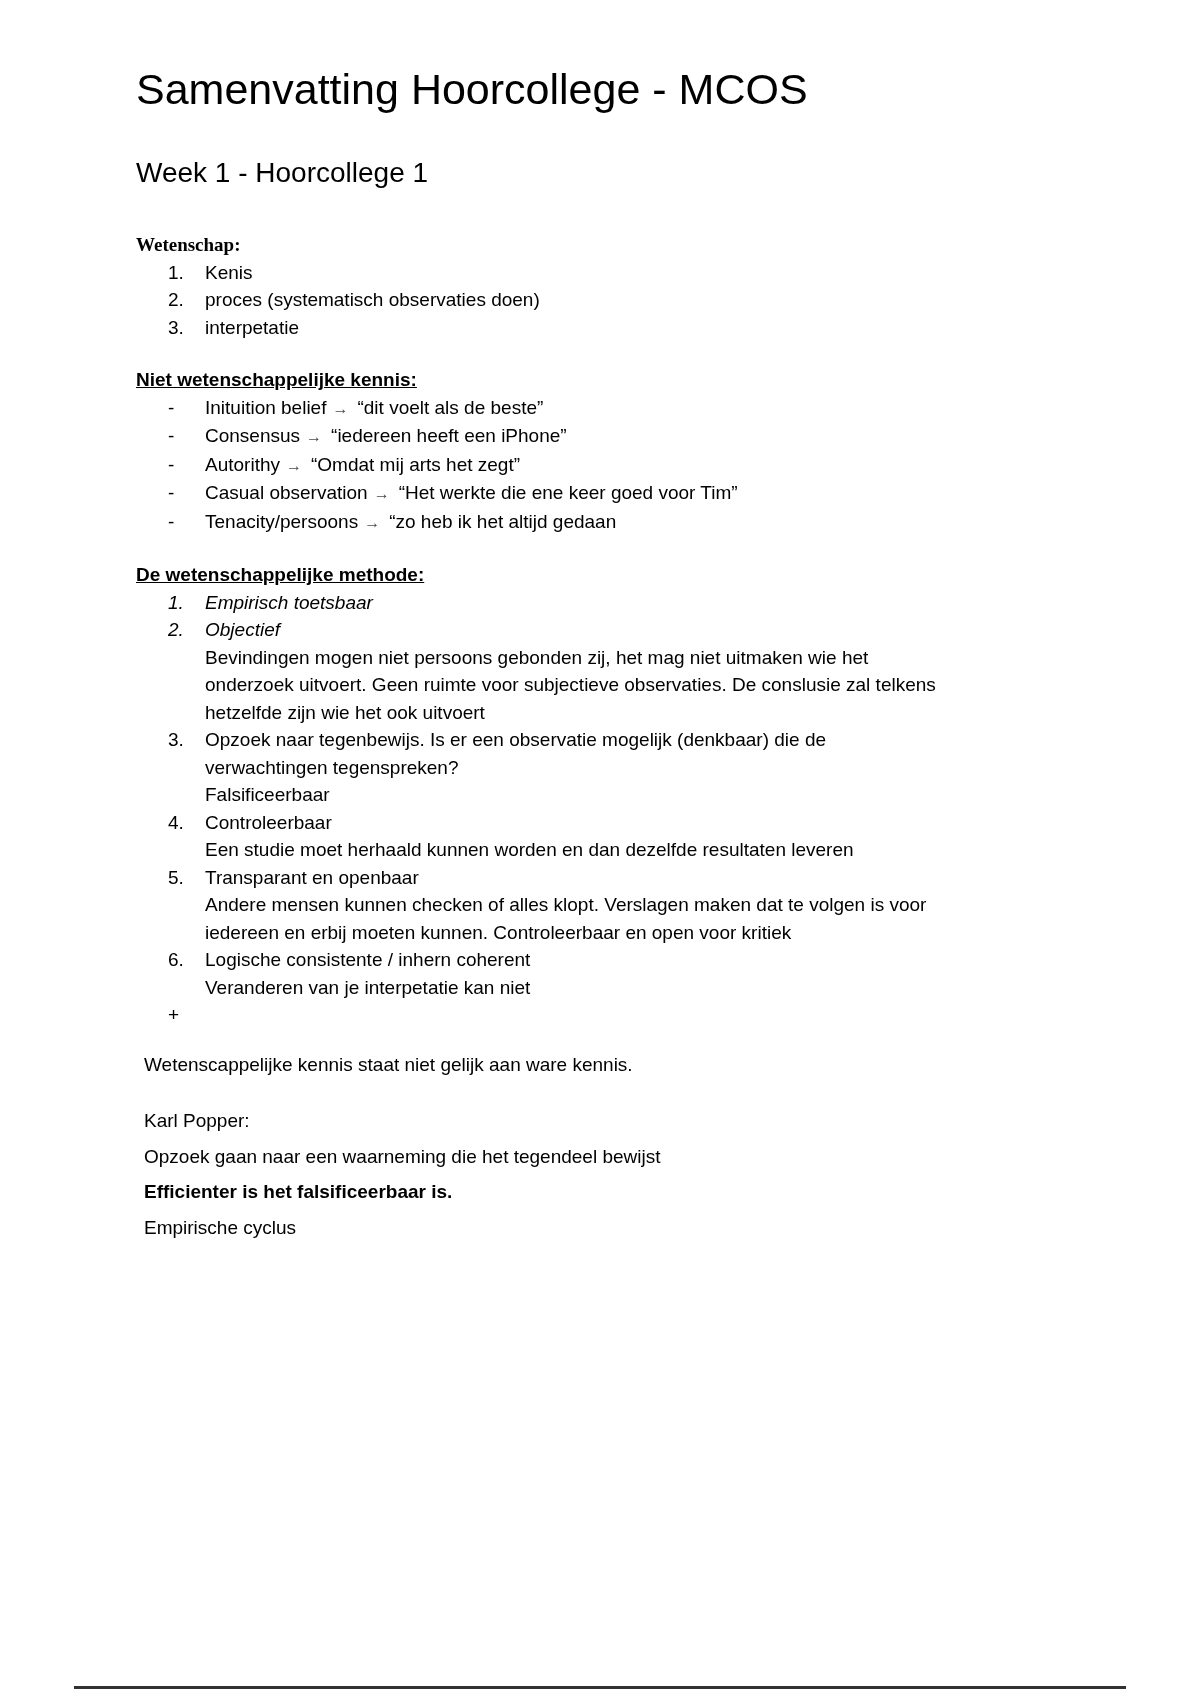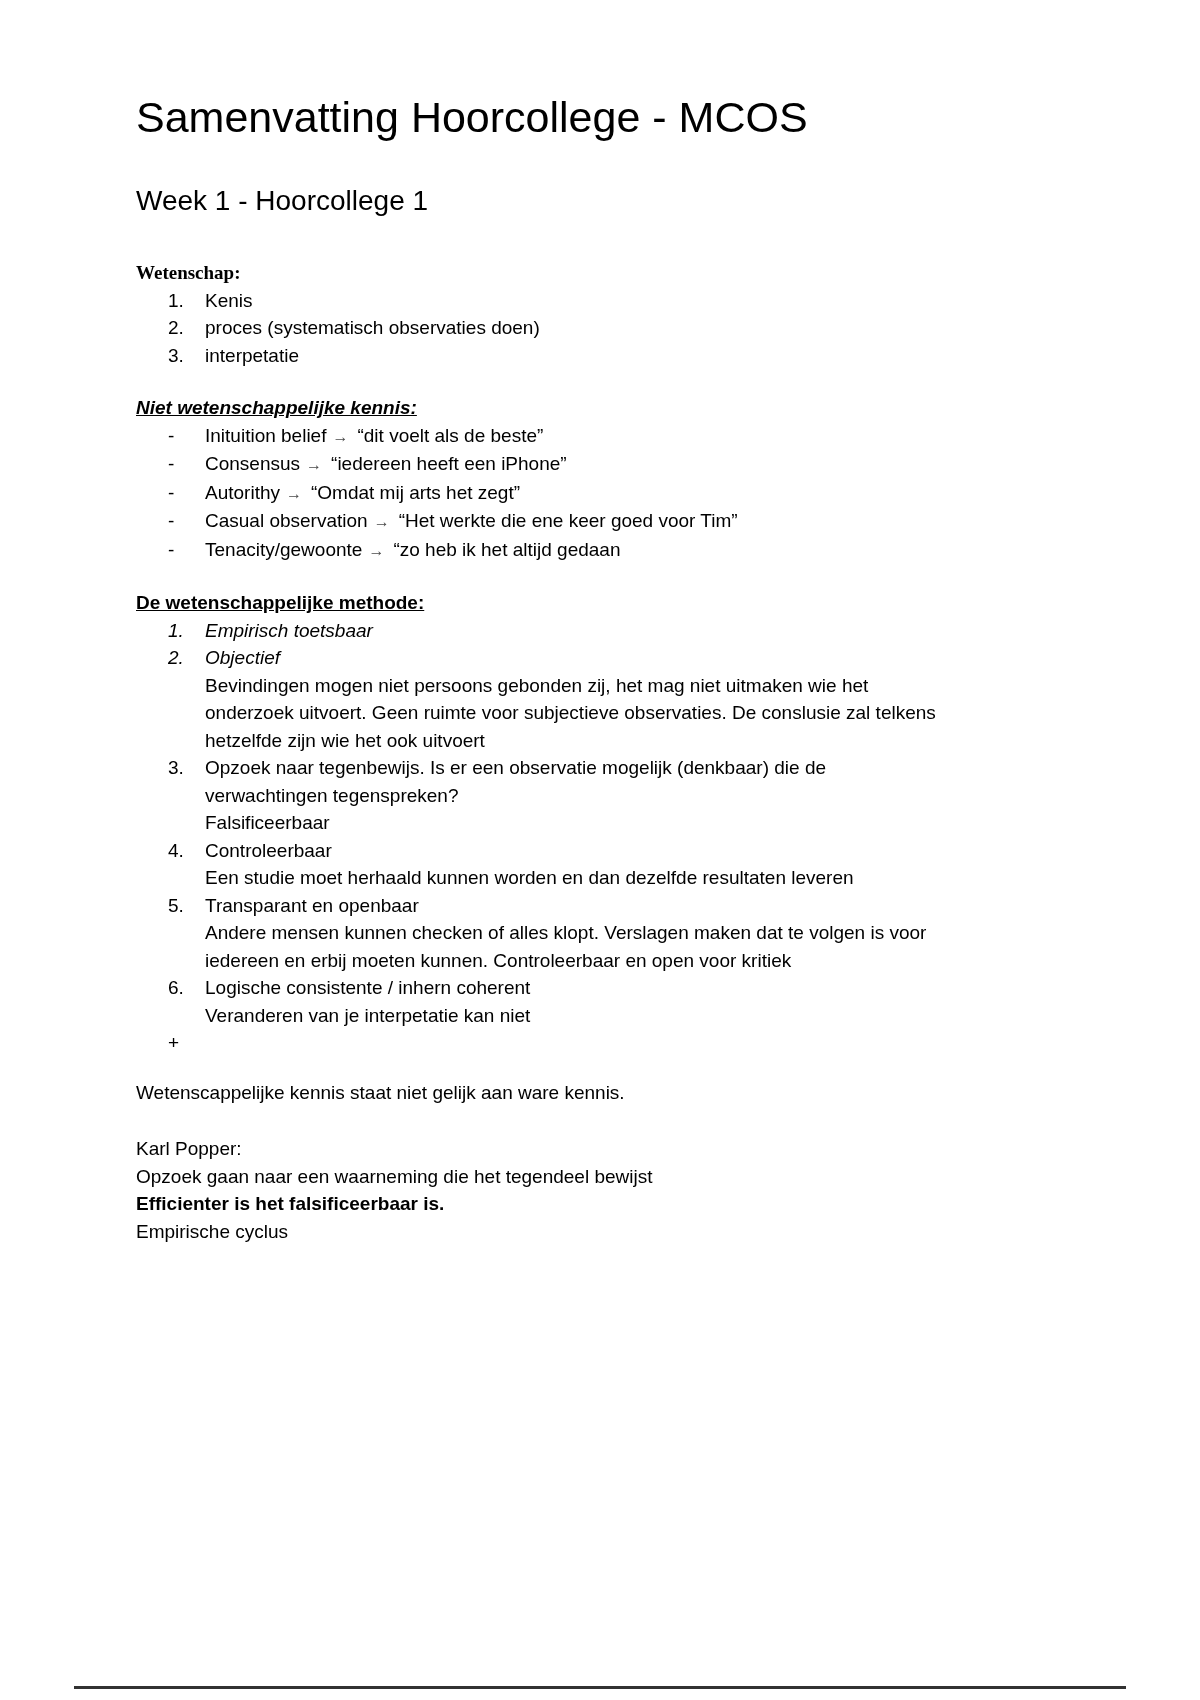--- a/index.html
+++ b/index.html
@@ -13,7 +13,7 @@
     position: relative;
     overflow: hidden;
   }
-  .page { padding: 92px 136px 0 136px; }
+  .page { padding: 64px 136px 0 136px; }
 
   .doc-title {
     font-size: 43px;

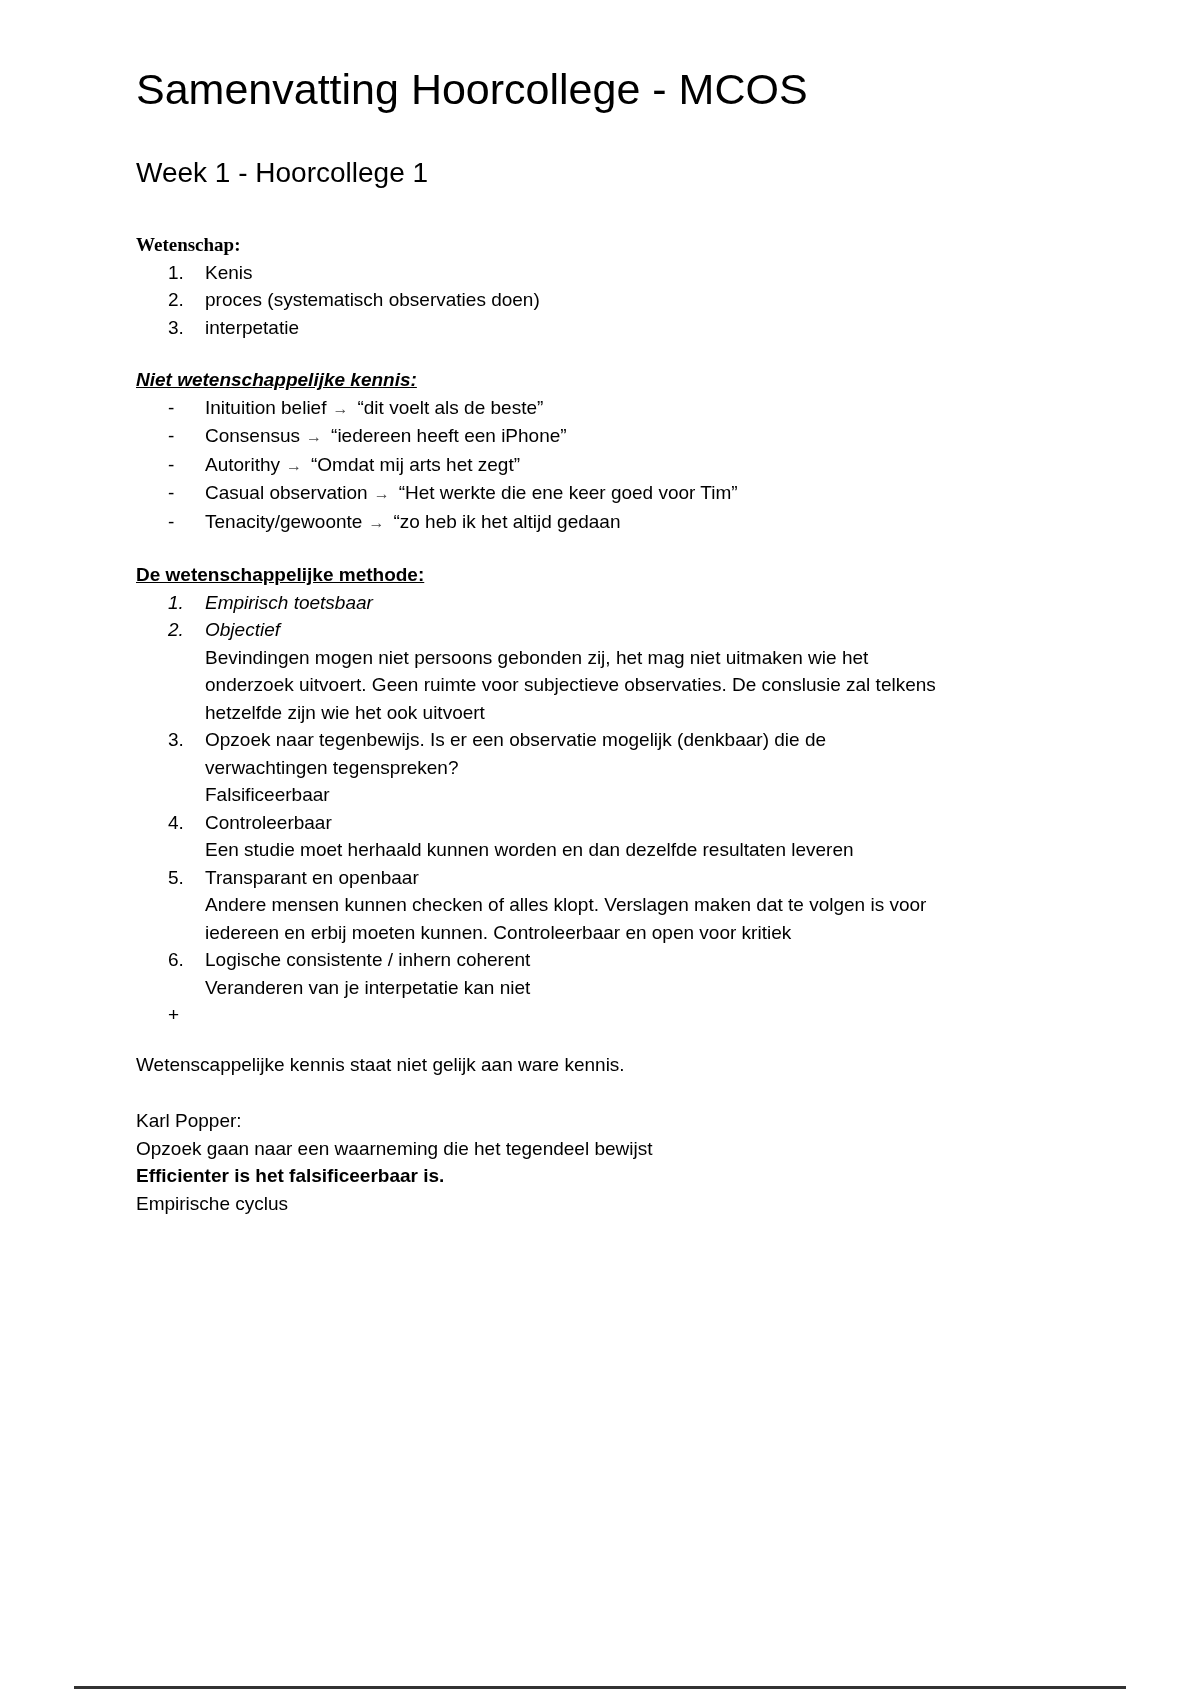--- a/index.html
+++ b/index.html
@@ -36,7 +36,7 @@
     margin: 25px 0 0 0;
   }
   #sec-wetenschap { margin-top: 41px; font-family: Liberation Serif, serif; }
-  .italic-underline { font-style: italic; text-decoration: underline; }
+  .italic-underline { text-decoration: underline; }
   .underline { text-decoration: underline; }
 
   .list { margin: 0; }

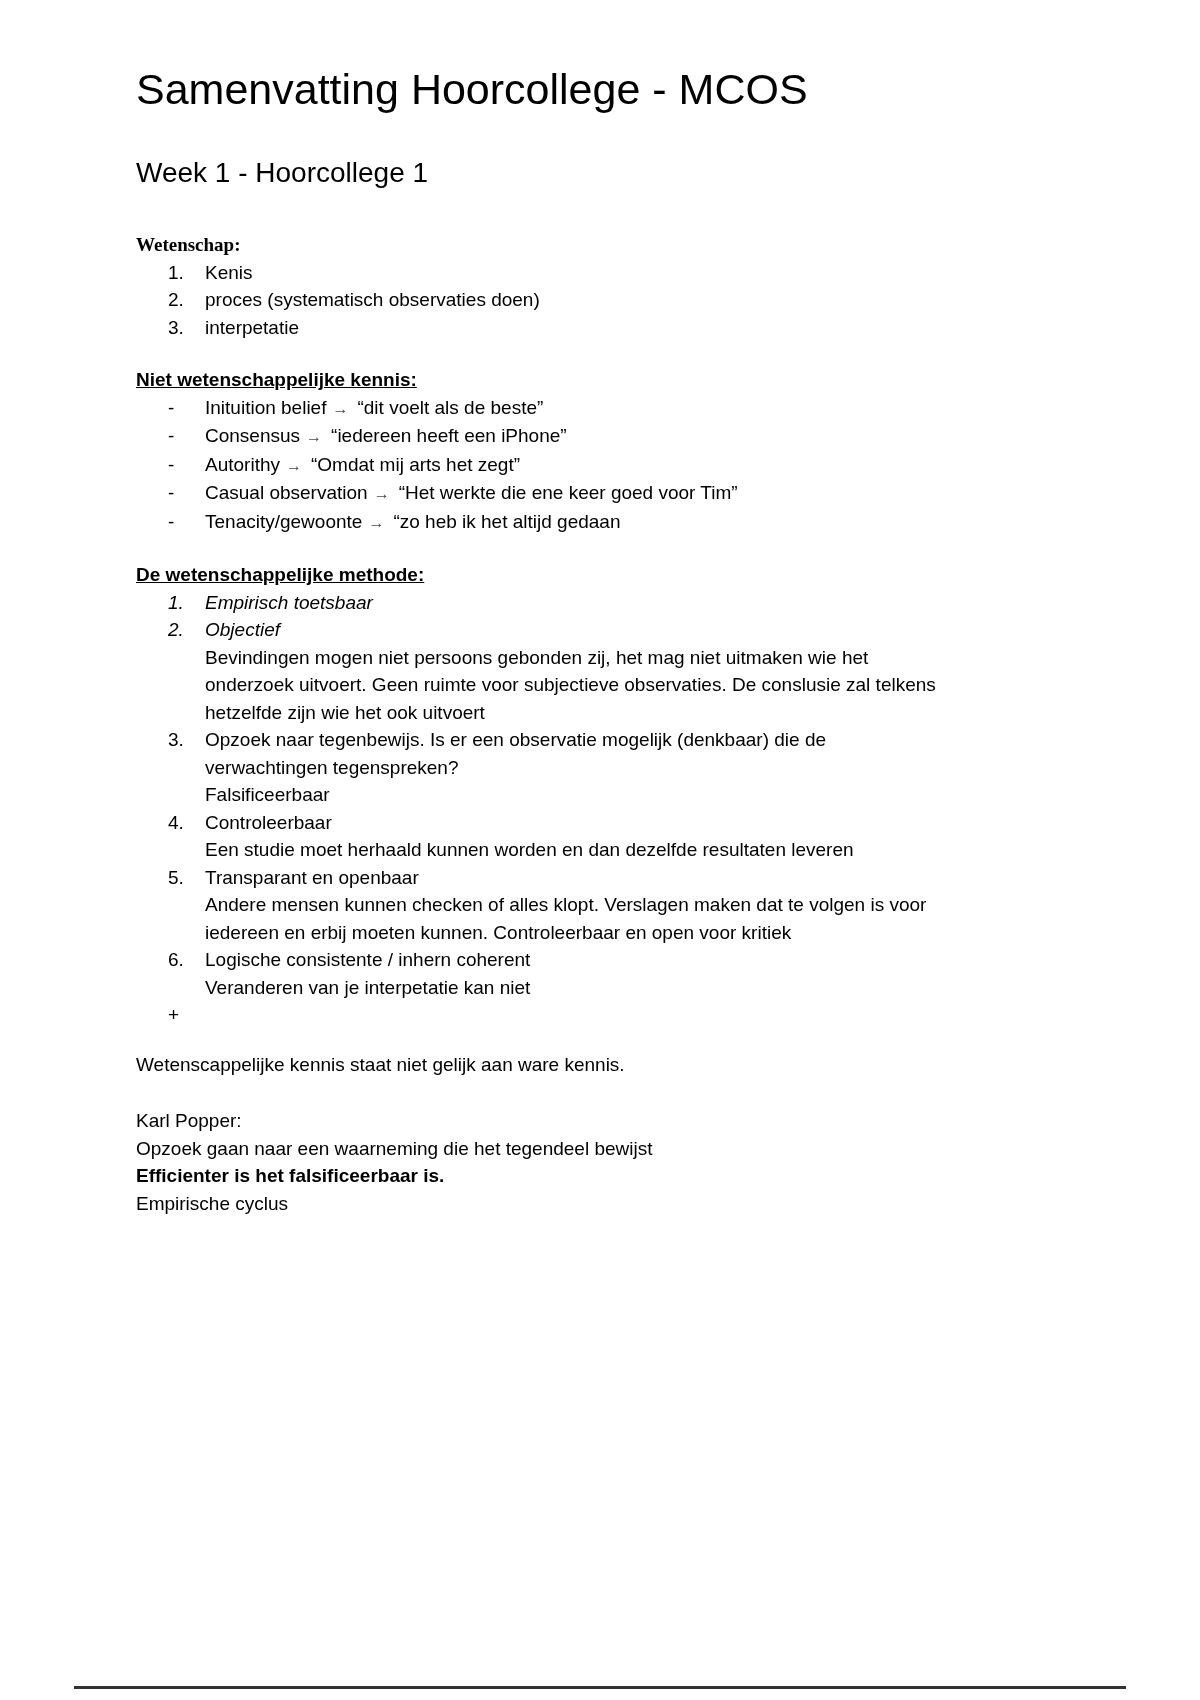--- a/index.html
+++ b/index.html
@@ -138,7 +138,7 @@
     <div class="li">
       <div class="marker">-</div>
       <div class="content">
-        <span>Tenacity/gewoonte</span><span class="arrow">→</span><span>“zo heb ik het altijd gedaan</span>
+        <span>Tenacity/persoons</span><span class="arrow">→</span><span>“zo heb ik het altijd gedaan</span>
       </div>
     </div>
 

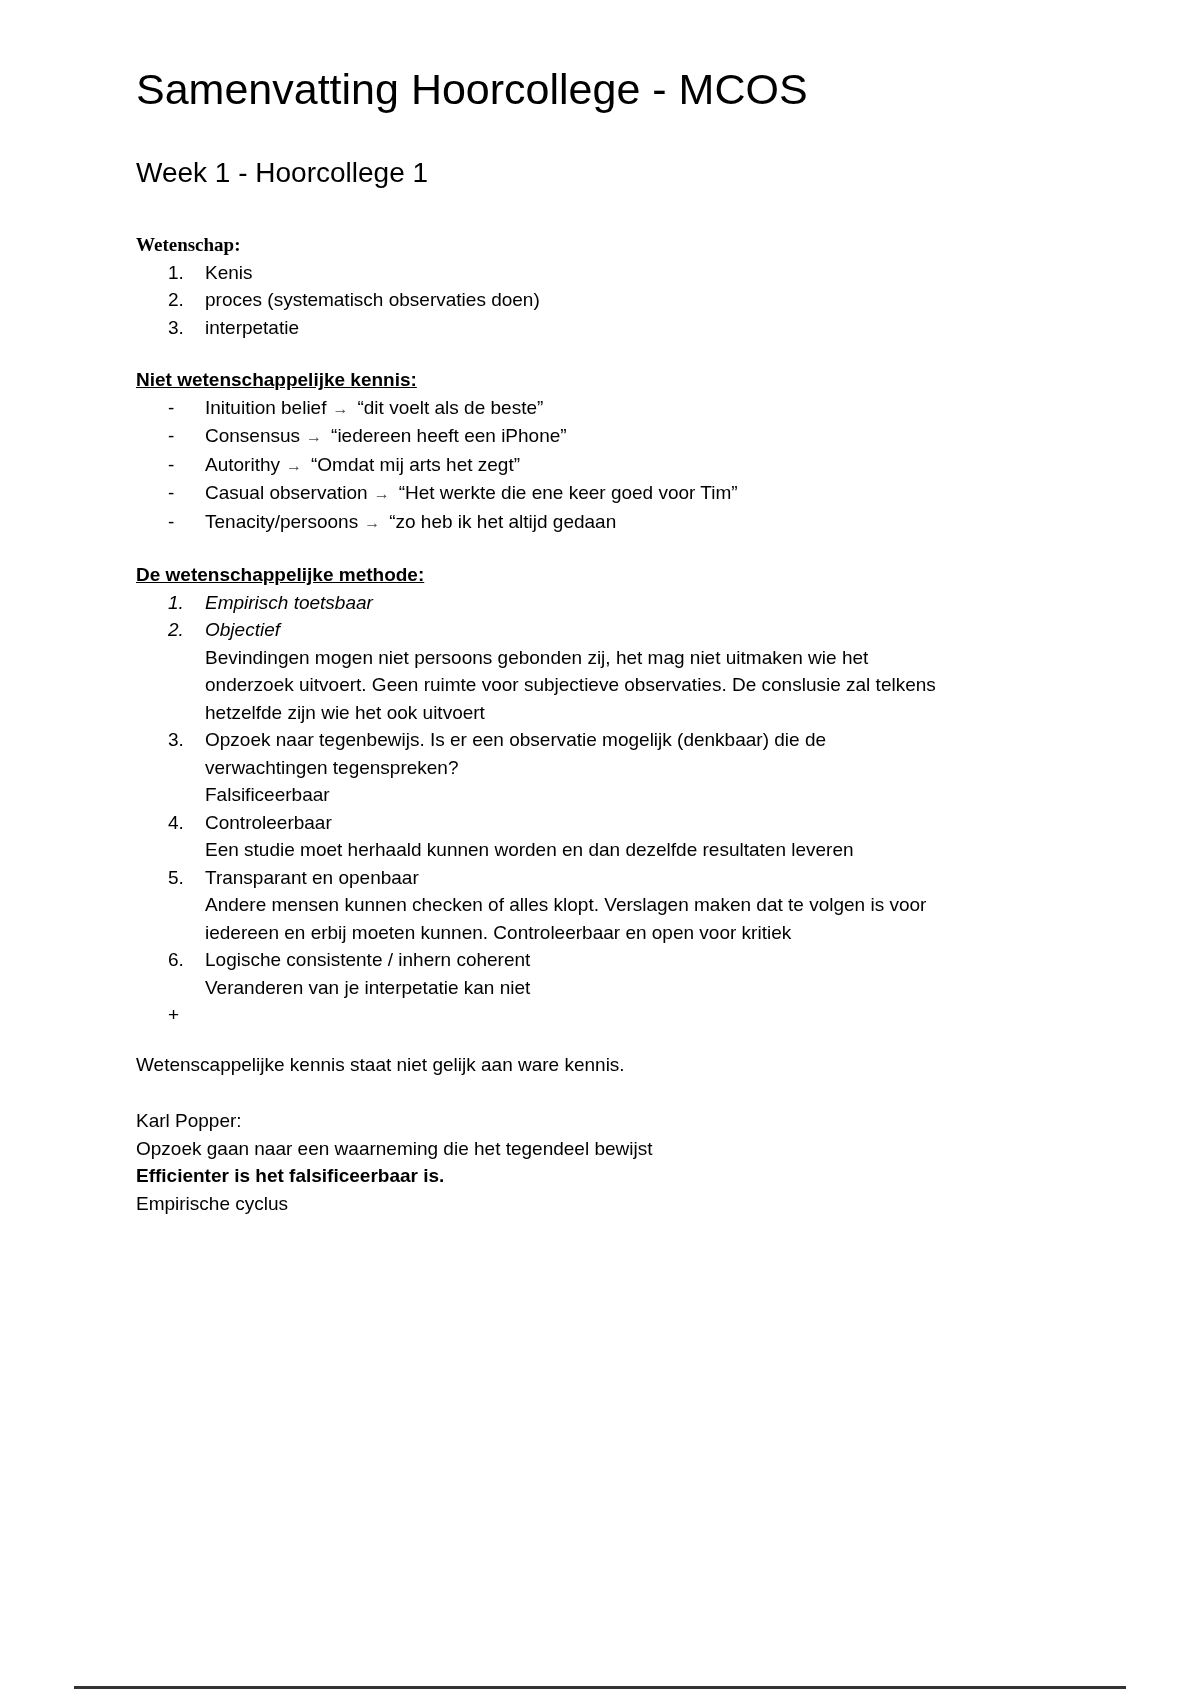--- a/index.html
+++ b/index.html
@@ -65,7 +65,7 @@
   .para {
     font-size: 19px;
     line-height: 27.5px;
-    margin: 0;
+    margin: 8px;
     max-width: 900px;
   }
   .closing-note { margin-top: 22px; }

